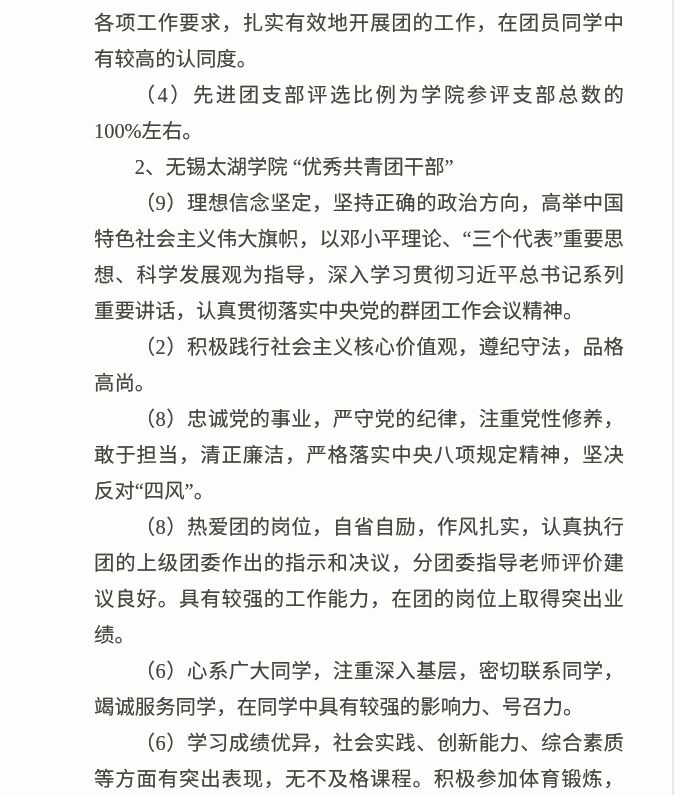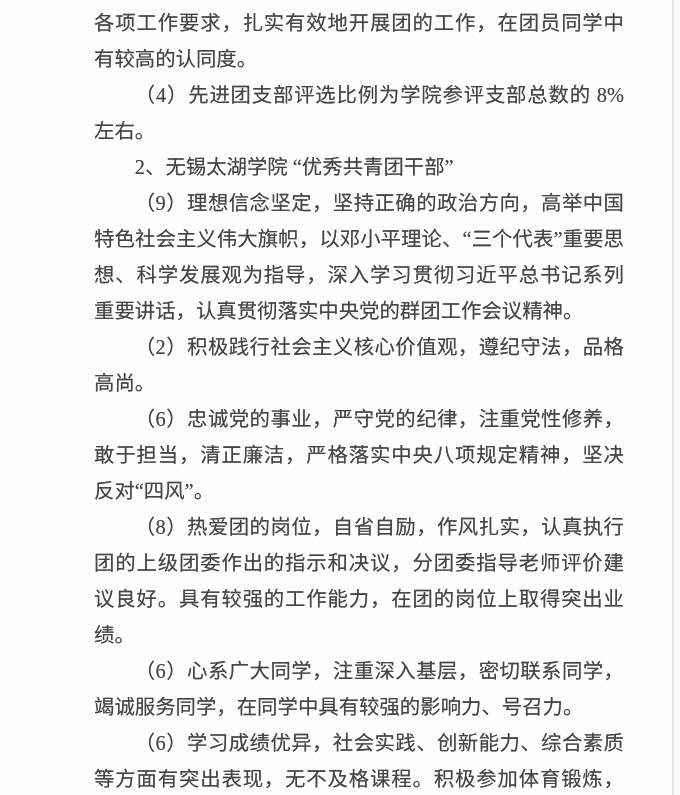--- a/index.html
+++ b/index.html
@@ -48,7 +48,7 @@
 <div class="page">
   <div class="text-column">
     <p>各项工作要求，扎实有效地开展团的工作，在团员同学中有较高的认同度。</p>
-    <p class="indent">（4）先进团支部评选比例为学院参评支部总数的 8%左右。</p>
+    <p class="indent">（4）先进团支部评选比例为学院参评支部总数的 100%左右。</p>
     <p class="indent">2、无锡太湖学院 “优秀共青团干部”</p>
     <p class="indent">（9）理想信念坚定，坚持正确的政治方向，高举中国特色社会主义伟大旗帜，以邓小平理论、“三个代表”重要思想、科学发展观为指导，深入学习贯彻习近平总书记系列重要讲话，认真贯彻落实中央党的群团工作会议精神。</p>
     <p class="indent">（2）积极践行社会主义核心价值观，遵纪守法，品格高尚。</p>

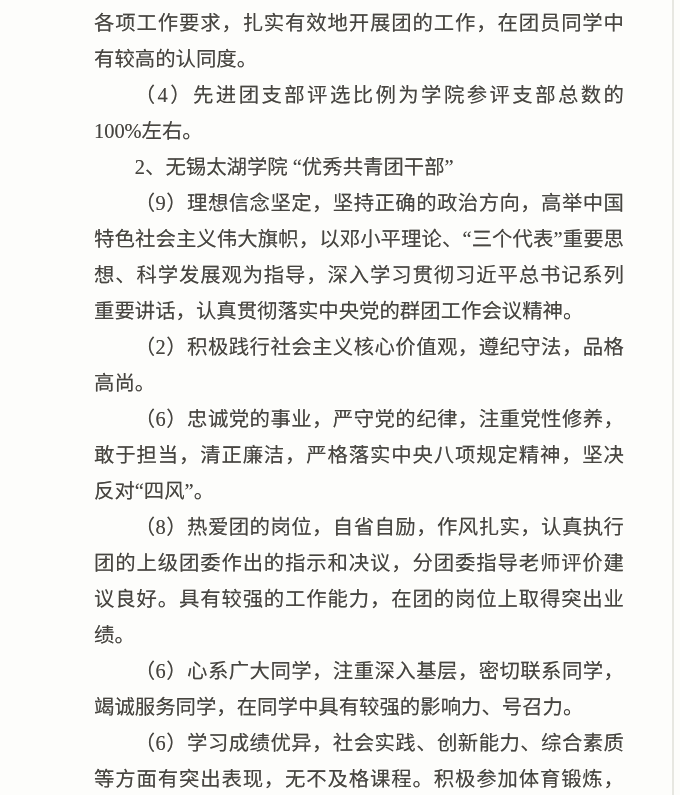--- a/index.html
+++ b/index.html
@@ -52,7 +52,7 @@
     <p class="indent">2、无锡太湖学院 “优秀共青团干部”</p>
     <p class="indent">（9）理想信念坚定，坚持正确的政治方向，高举中国特色社会主义伟大旗帜，以邓小平理论、“三个代表”重要思想、科学发展观为指导，深入学习贯彻习近平总书记系列重要讲话，认真贯彻落实中央党的群团工作会议精神。</p>
     <p class="indent">（2）积极践行社会主义核心价值观，遵纪守法，品格高尚。</p>
-    <p class="indent">（6）忠诚党的事业，严守党的纪律，注重党性修养，敢于担当，清正廉洁，严格落实中央八项规定精神，坚决反对“四风”。</p>
+    <p class="indent">（8）忠诚党的事业，严守党的纪律，注重党性修养，敢于担当，清正廉洁，严格落实中央八项规定精神，坚决反对“四风”。</p>
     <p class="indent">（8）热爱团的岗位，自省自励，作风扎实，认真执行团的上级团委作出的指示和决议，分团委指导老师评价建议良好。具有较强的工作能力，在团的岗位上取得突出业绩。</p>
     <p class="indent">（6）心系广大同学，注重深入基层，密切联系同学，竭诚服务同学，在同学中具有较强的影响力、号召力。</p>
     <p class="indent">（6）学习成绩优异，社会实践、创新能力、综合素质等方面有突出表现，无不及格课程。积极参加体育锻炼，体质测试成绩 80 分以上，保健生成绩合格。学年综合测评班</p>

